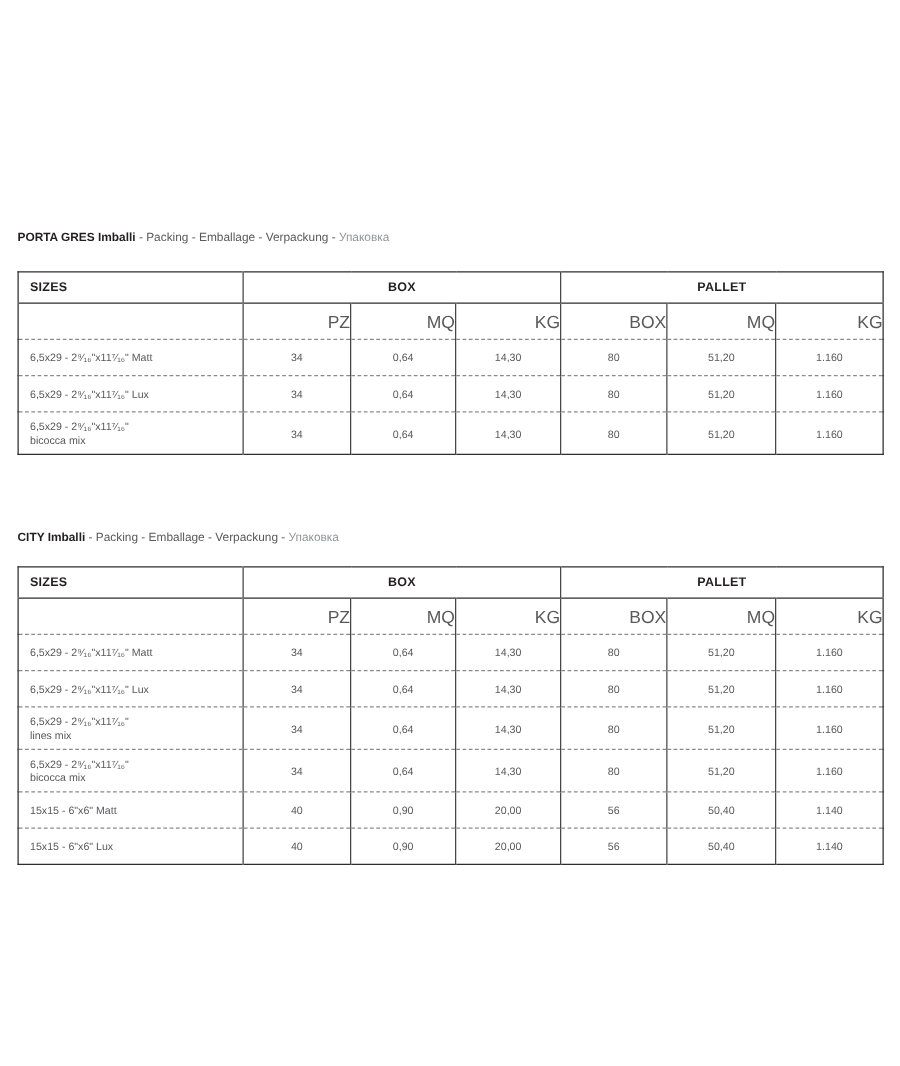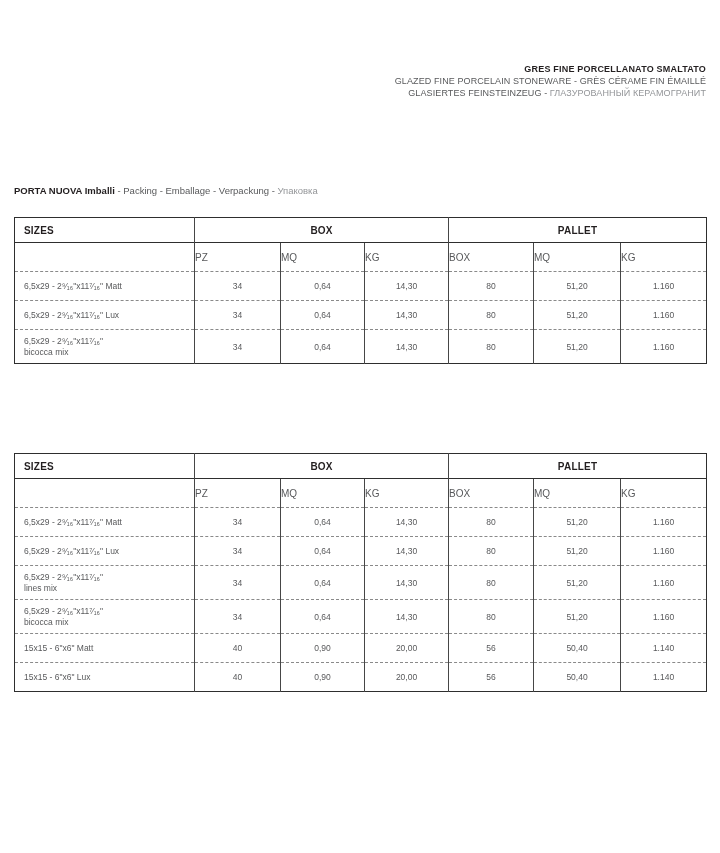--- a/index.html
+++ b/index.html
@@ -110,11 +110,6 @@
 
 <div class="page">
 
-  <header class="doc-header">
-    <div class="doc-title">GRES FINE PORCELLANATO SMALTATO</div>
-    <div class="doc-sub">GLAZED FINE PORCELAIN STONEWARE - GRÈS CÉRAME FIN ÉMAILLÉ</div>
-    <div class="doc-sub"><span>GLASIERTES FEINSTEINZEUG - </span><span class="light">ГЛАЗУРОВАННЫЙ КЕРАМОГРАНИТ</span></div>
-  </header>
 
   <div class="section-title" id="title-0">
     <span class="b">PORTA NUOVA Imballi</span>

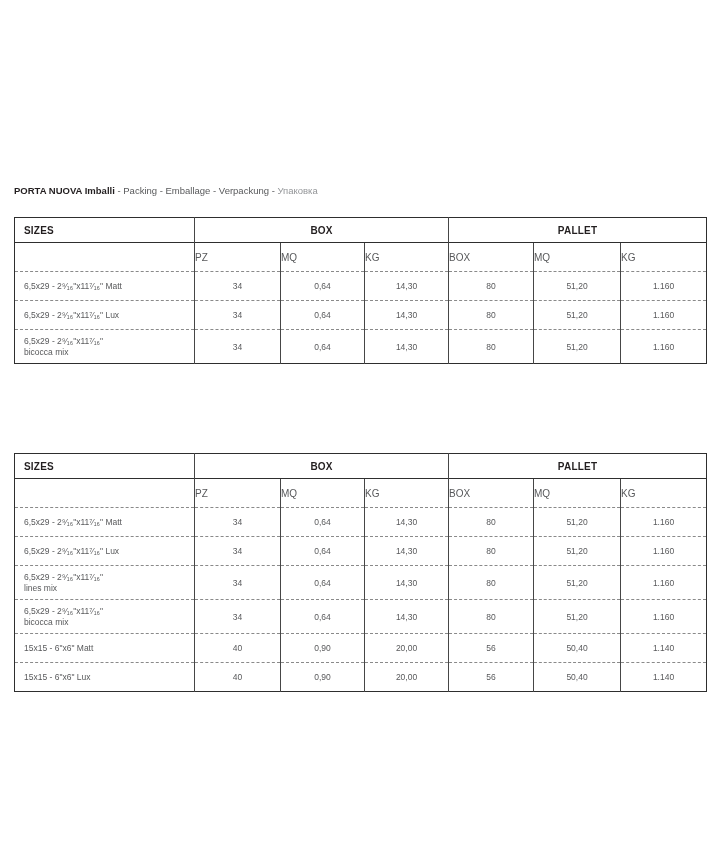--- a/index.html
+++ b/index.html
@@ -112,7 +112,7 @@
 
 
   <div class="section-title" id="title-0">
-    <span class="b">PORTA NUOVA Imballi</span>
+    <span class="b">PORTA GRES Imballi</span>
     <span class="g">- Packing - Emballage - Verpackung -</span>
     <span class="l">Упаковка</span>
   </div>

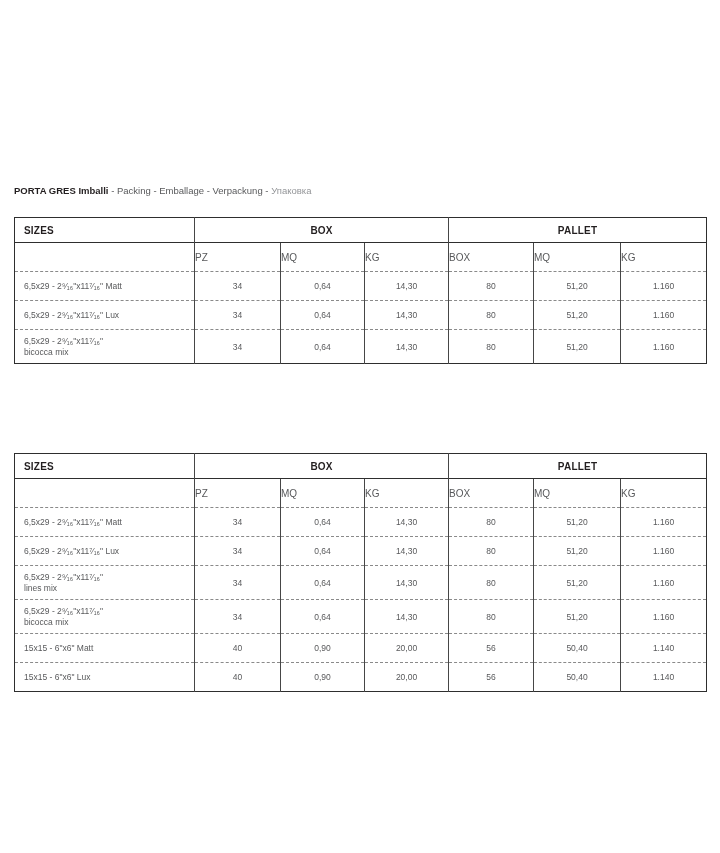--- a/index.html
+++ b/index.html
@@ -83,10 +83,10 @@
 
   tr.sub-head th {
     height: 28px;
-    font-size: 10px;
+    font-size: 14px;
     font-weight: normal;
     color: #58595b;
-    text-align: left;
+    text-align: right;
     border-top: 1px solid #2e2e2e;
     margin-top: 31px;
   }

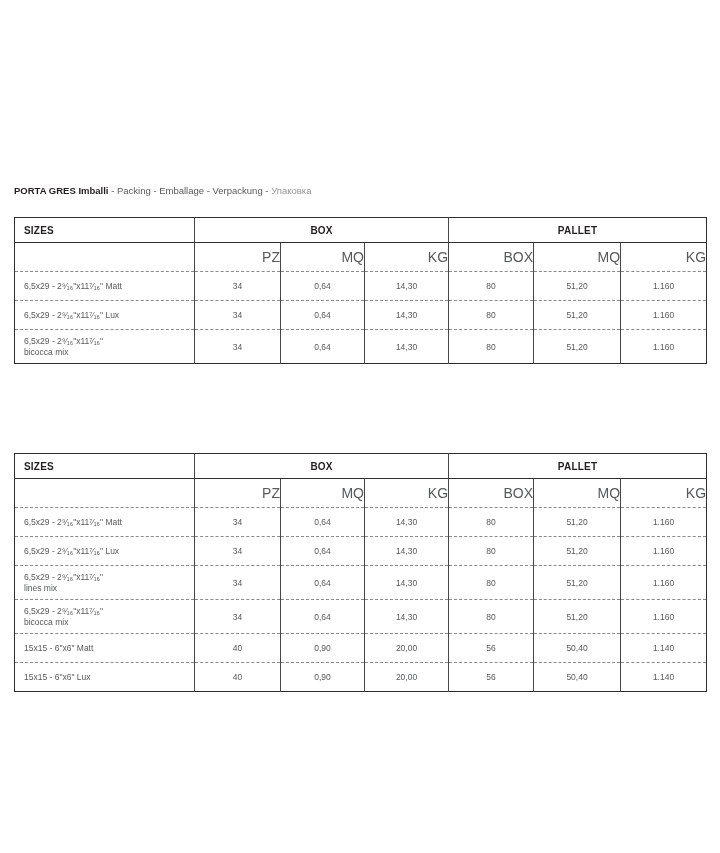--- a/index.html
+++ b/index.html
@@ -181,6 +181,11 @@
       </tbody>
   </table>
 
+  <div class="section-title" id="title-1">
+    <span class="b">CITY Imballi</span>
+    <span class="g">- Packing - Emballage - Verpackung -</span>
+    <span class="l">Упаковка</span>
+  </div>
 
   <table class="pack-table" id="table-1">
     <colgroup>

